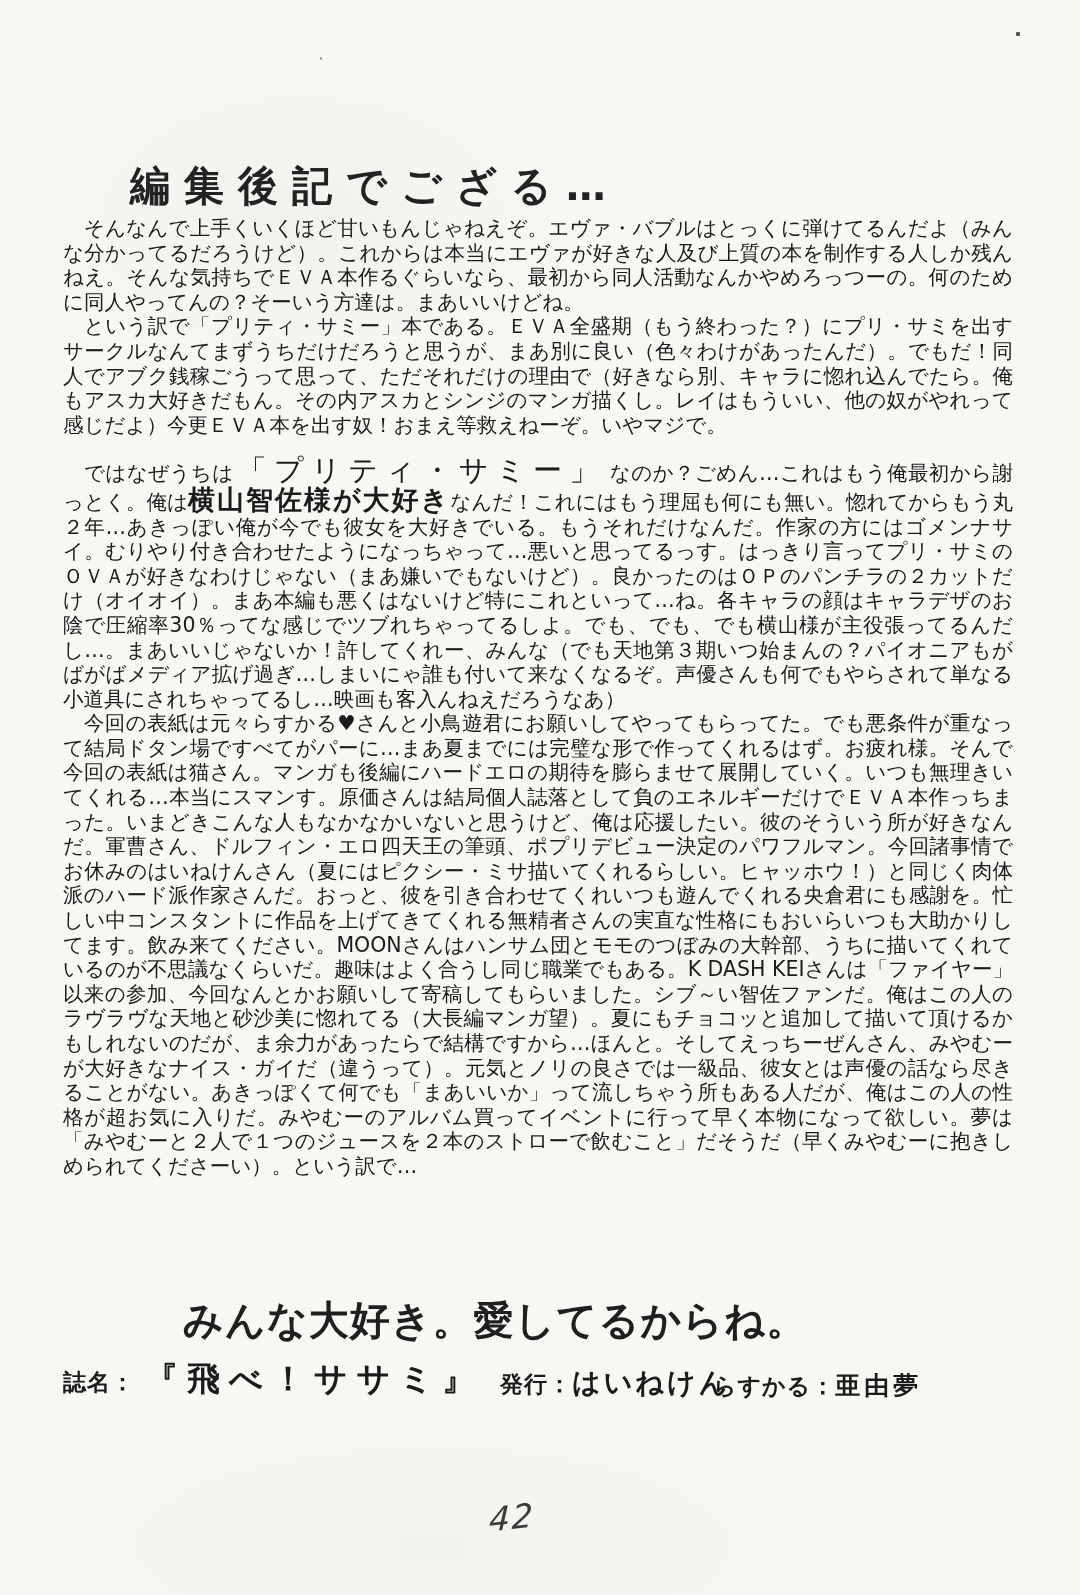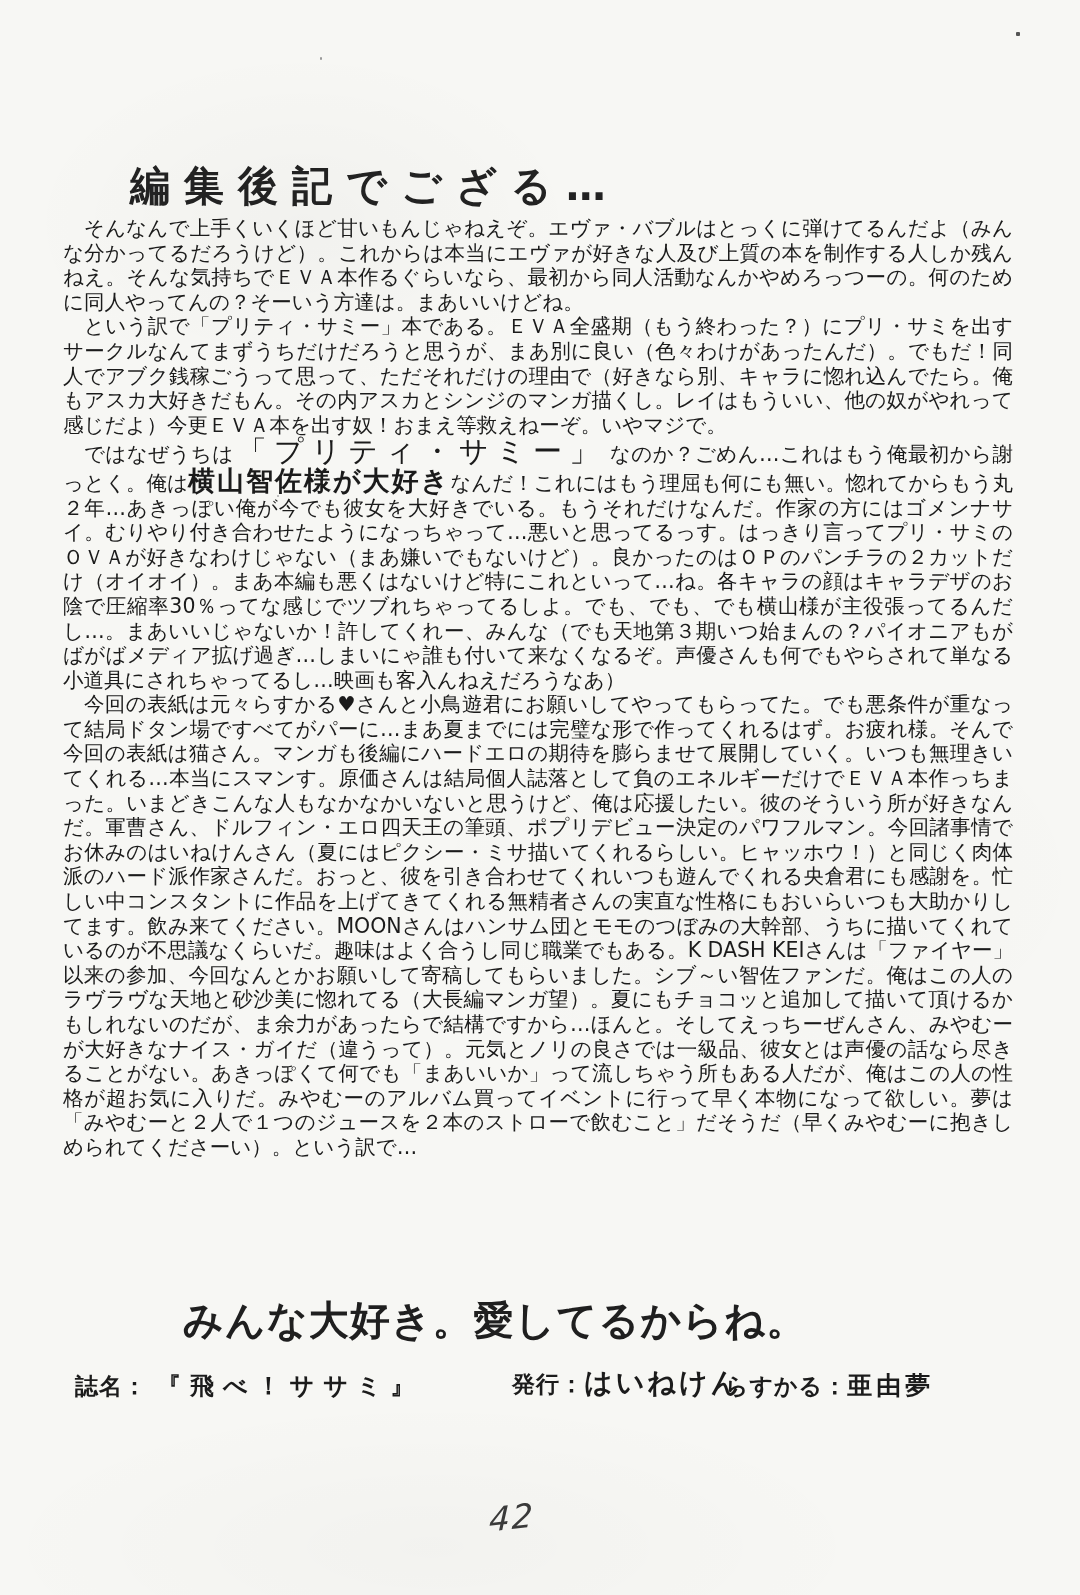--- a/index.html
+++ b/index.html
@@ -35,7 +35,7 @@
     color: #1b1b1b;
   }
   .article p { margin: 0; }
-  .article p.spaced { }
+  .article p.spaced { margin-top: 19px; }
   .seg-big {
     font-size: 29px; letter-spacing: 7px; padding: 0 4px;
     line-height: 1;

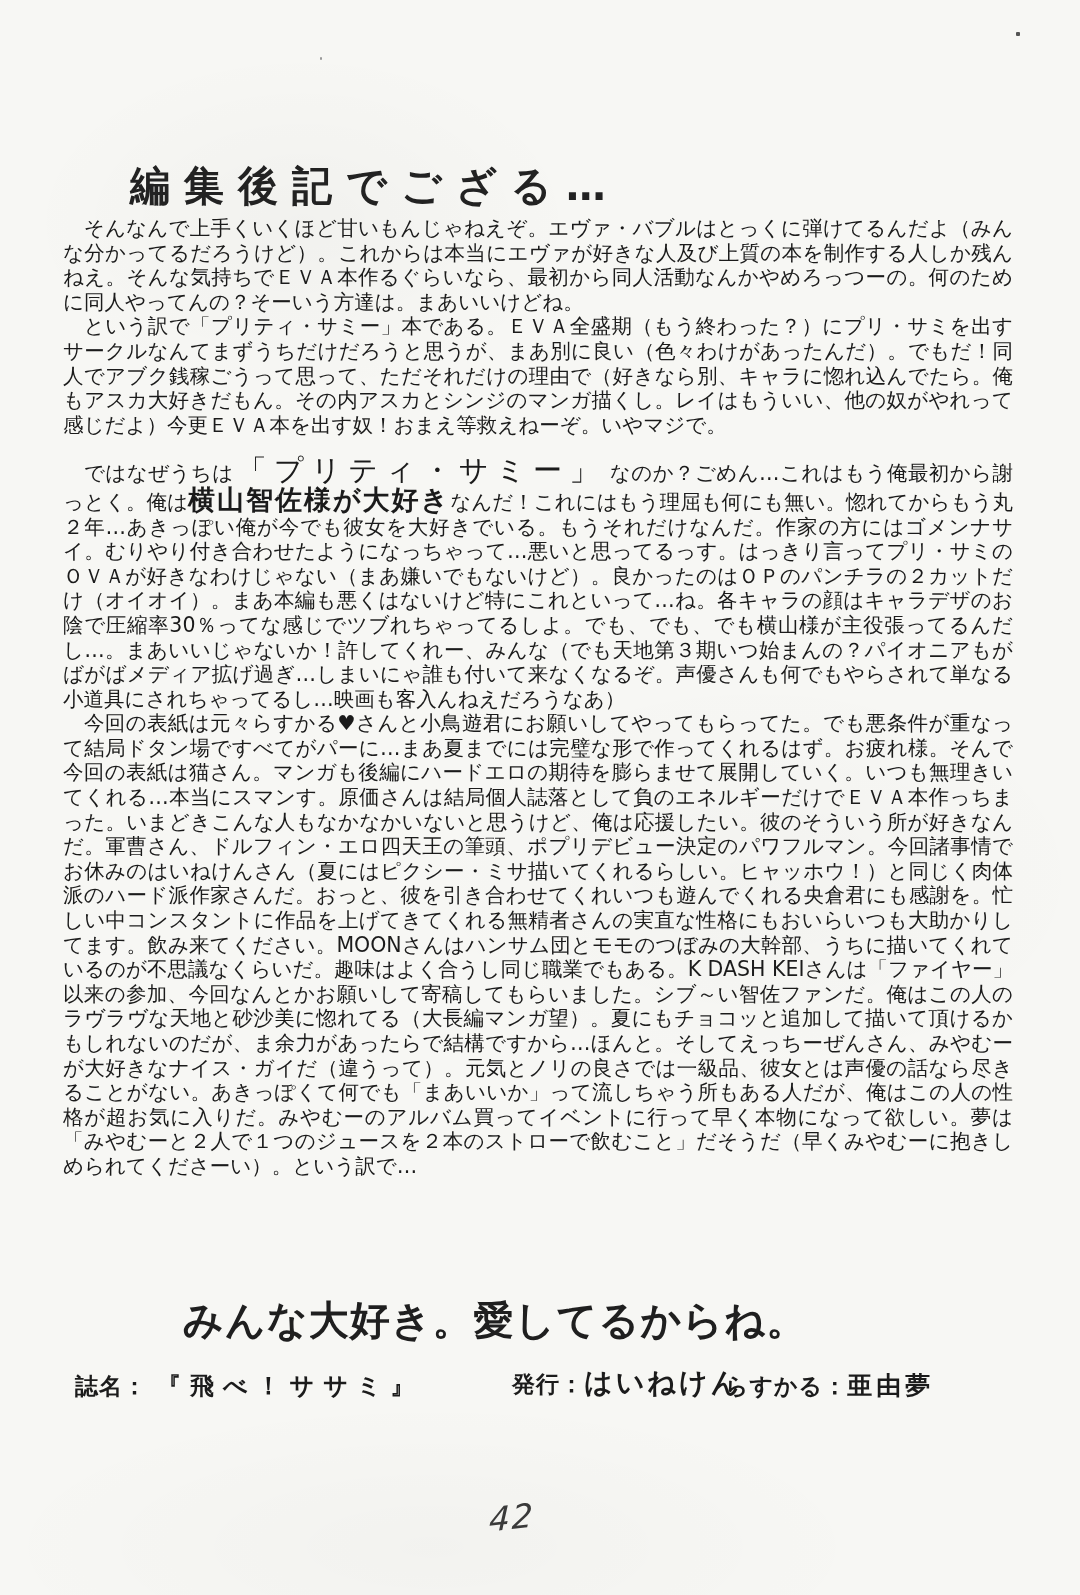--- a/index.html
+++ b/index.html
@@ -60,7 +60,7 @@
   .col-mag { left: 0; }
   .col-pub { left: 437px; }
   .col-ed  { left: 650px; }
-  .col-label { font-size: 23px; font-weight: 700; letter-spacing: 1px; margin-left: 12px; }
+  .col-label { font-size: 23px; font-weight: 700; letter-spacing: 1px; }
   .val-magazine {
     font-family: "DejaVu Serif", serif;
     font-size: 24px; font-weight: 700; letter-spacing: 9px; margin-left: 10px;

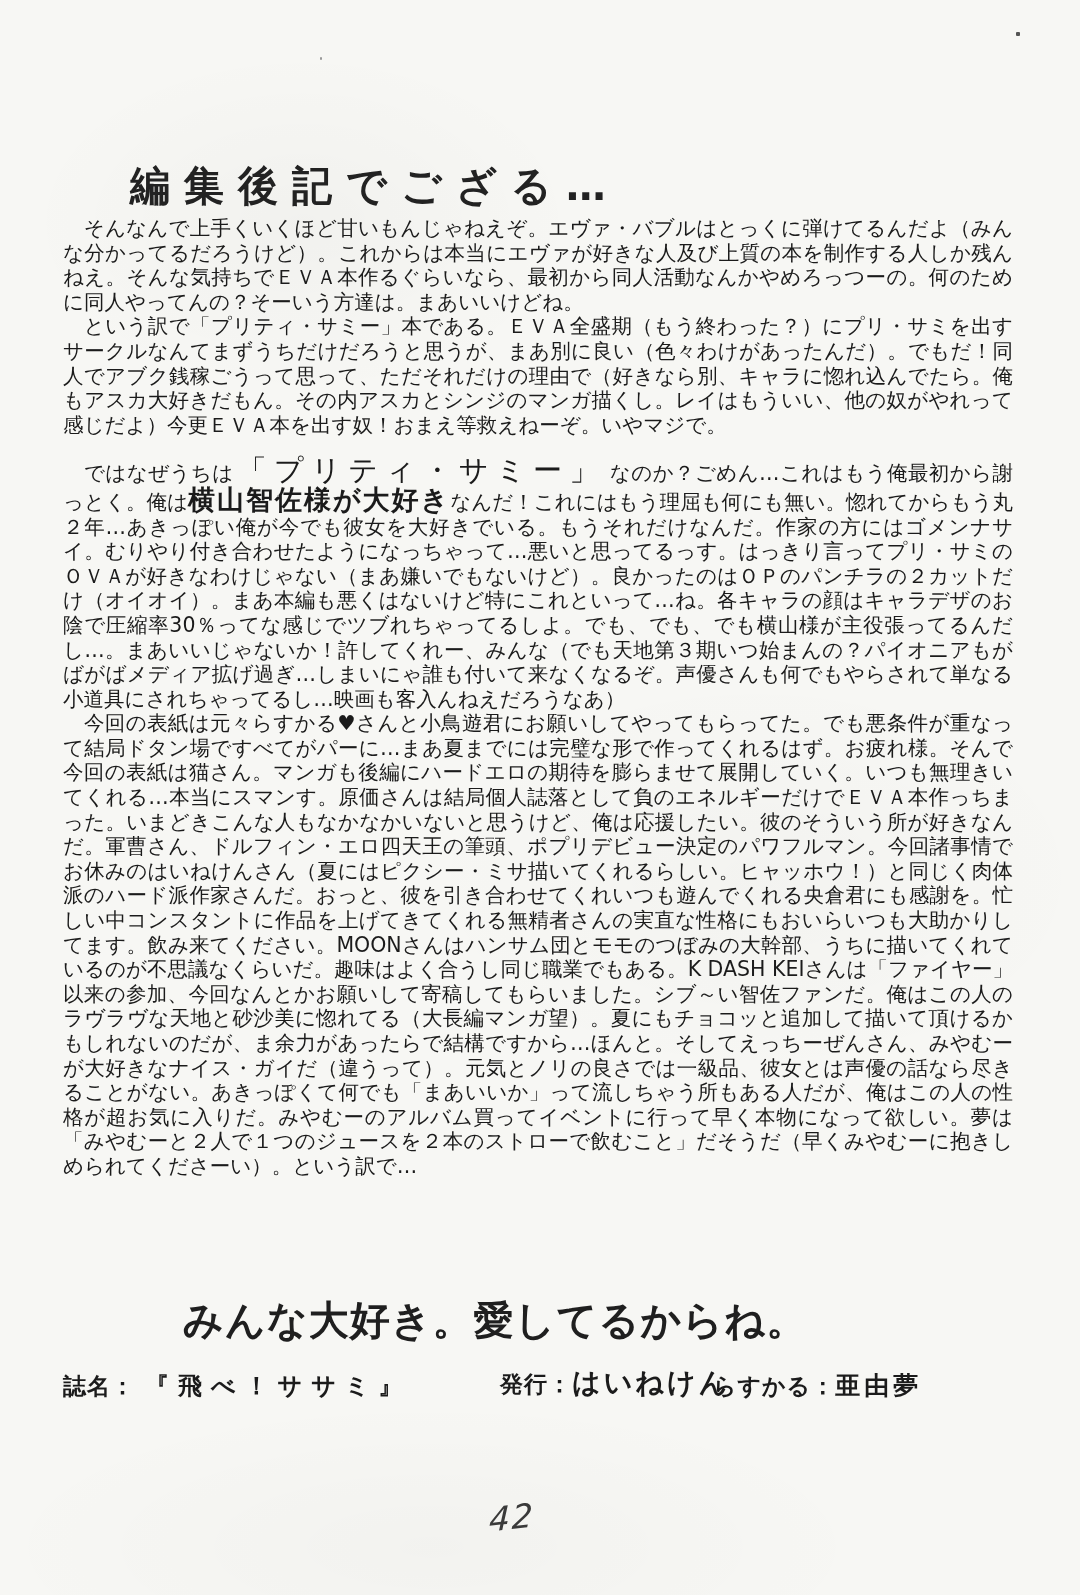--- a/index.html
+++ b/index.html
@@ -63,7 +63,7 @@
   .col-label { font-size: 23px; font-weight: 700; letter-spacing: 1px; }
   .val-magazine {
     font-family: "DejaVu Serif", serif;
-    font-size: 24px; font-weight: 700; letter-spacing: 9px; margin-left: 10px;
+    font-size: 33px; font-weight: 700; letter-spacing: 9px; margin-left: 10px;
   }
   .val-publisher {
     font-family: "DejaVu Serif", serif;

